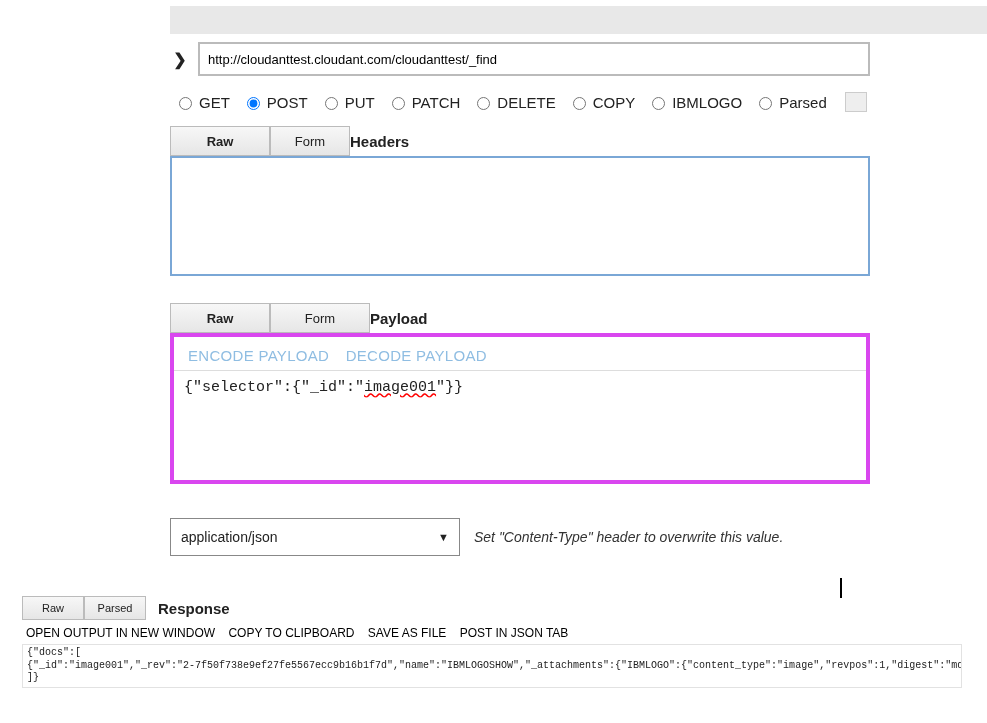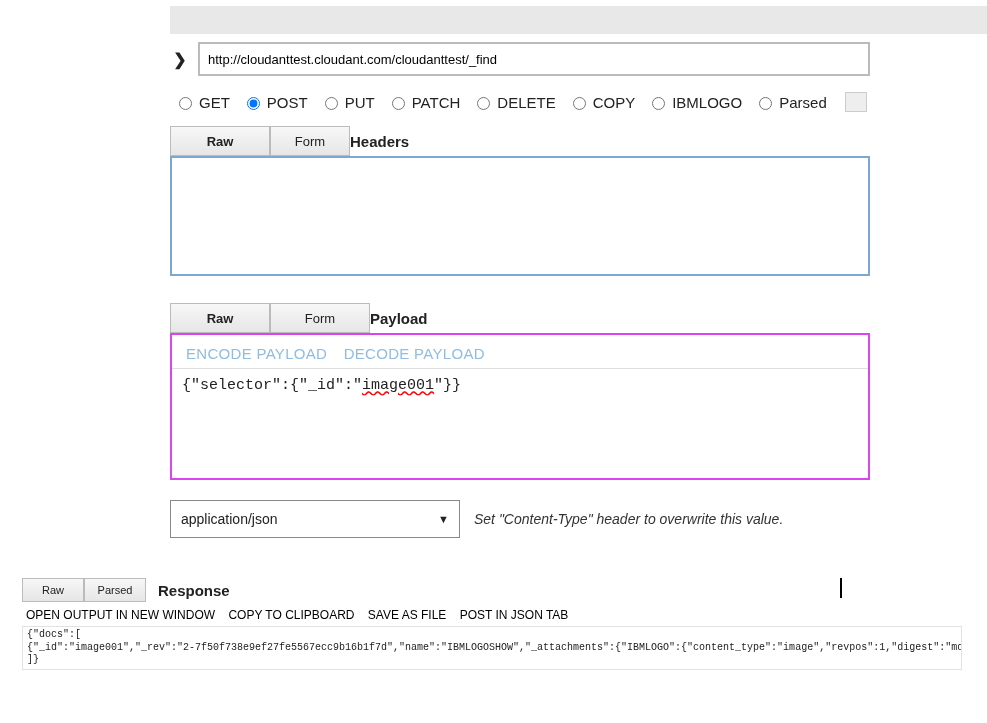--- a/index.html
+++ b/index.html
@@ -101,9 +101,9 @@
     outline: none;
   }
   .payload-box {
-    border: 2px solid #d946ef;
+    border: 4px solid #d946ef;
     width: 100%;
-    margin-bottom: 20px;
+    margin-bottom: 34px;
   }
   .payload-links {
     padding: 10px 14px 6px 14px;

